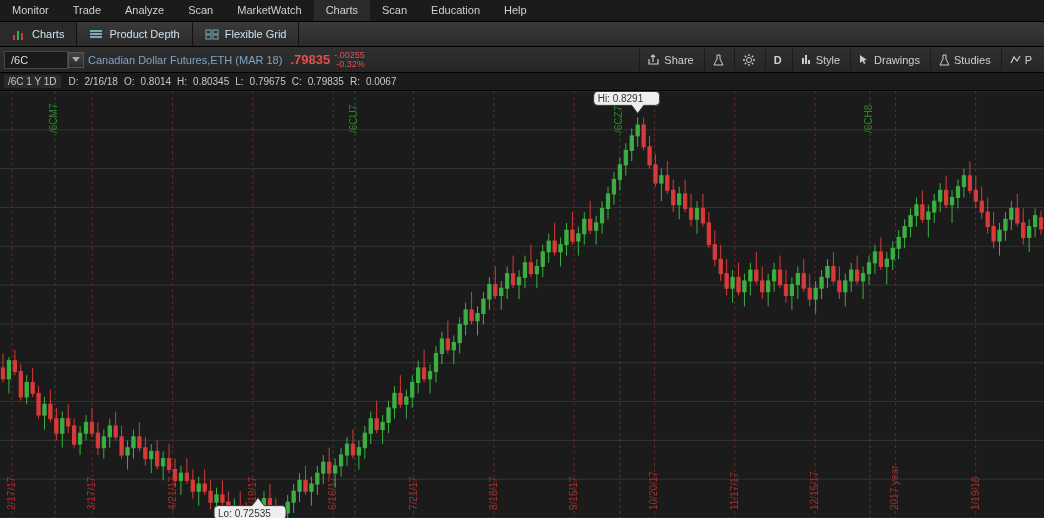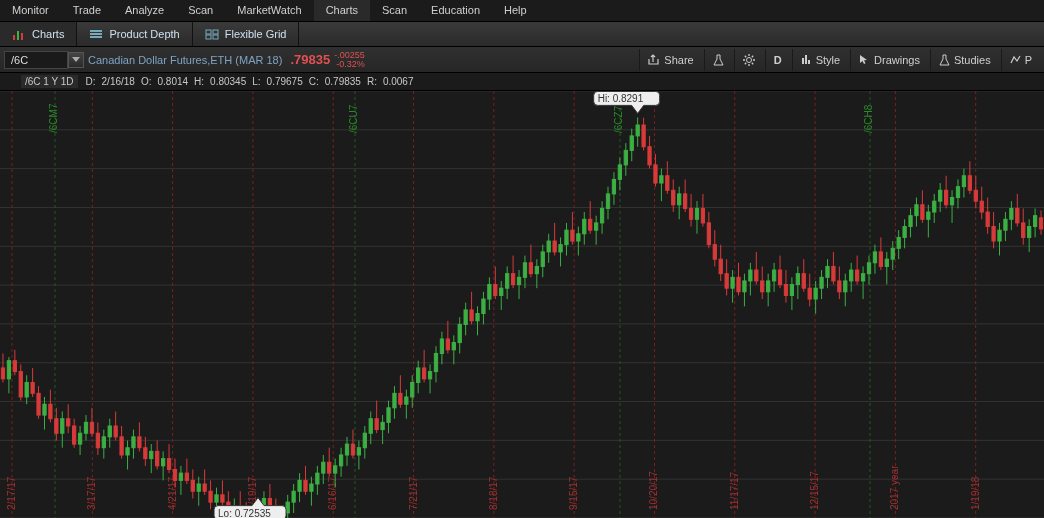--- a/index.html
+++ b/index.html
@@ -23,7 +23,7 @@
 .tbar-right { margin-left: auto; display: flex; align-items: center; gap: 2px; }
 .tbtn { display: flex; align-items: center; gap: 4px; padding: 3px 8px; cursor: pointer; color: #d0d0d0; border-left: 1px solid #1a1a1a; height: 22px; }
 
-.ohlcbar { background: #1b1b1b; height: 18px; display: flex; align-items: center; padding: 0 21px; gap: 2px; font-size: 10px; color: #c8c8c8; border-bottom: 1px solid #000; }
+.ohlcbar { background: #1b1b1b; height: 18px; display: flex; align-items: center; padding: 0 4px; gap: 2px; font-size: 10px; color: #c8c8c8; border-bottom: 1px solid #000; }
 .ohlcbar .seg { padding: 0 2px; }
 .ohlcbar .tfbox { background: #2a2a2a; padding: 1px 4px; margin-right: 4px; }
 

